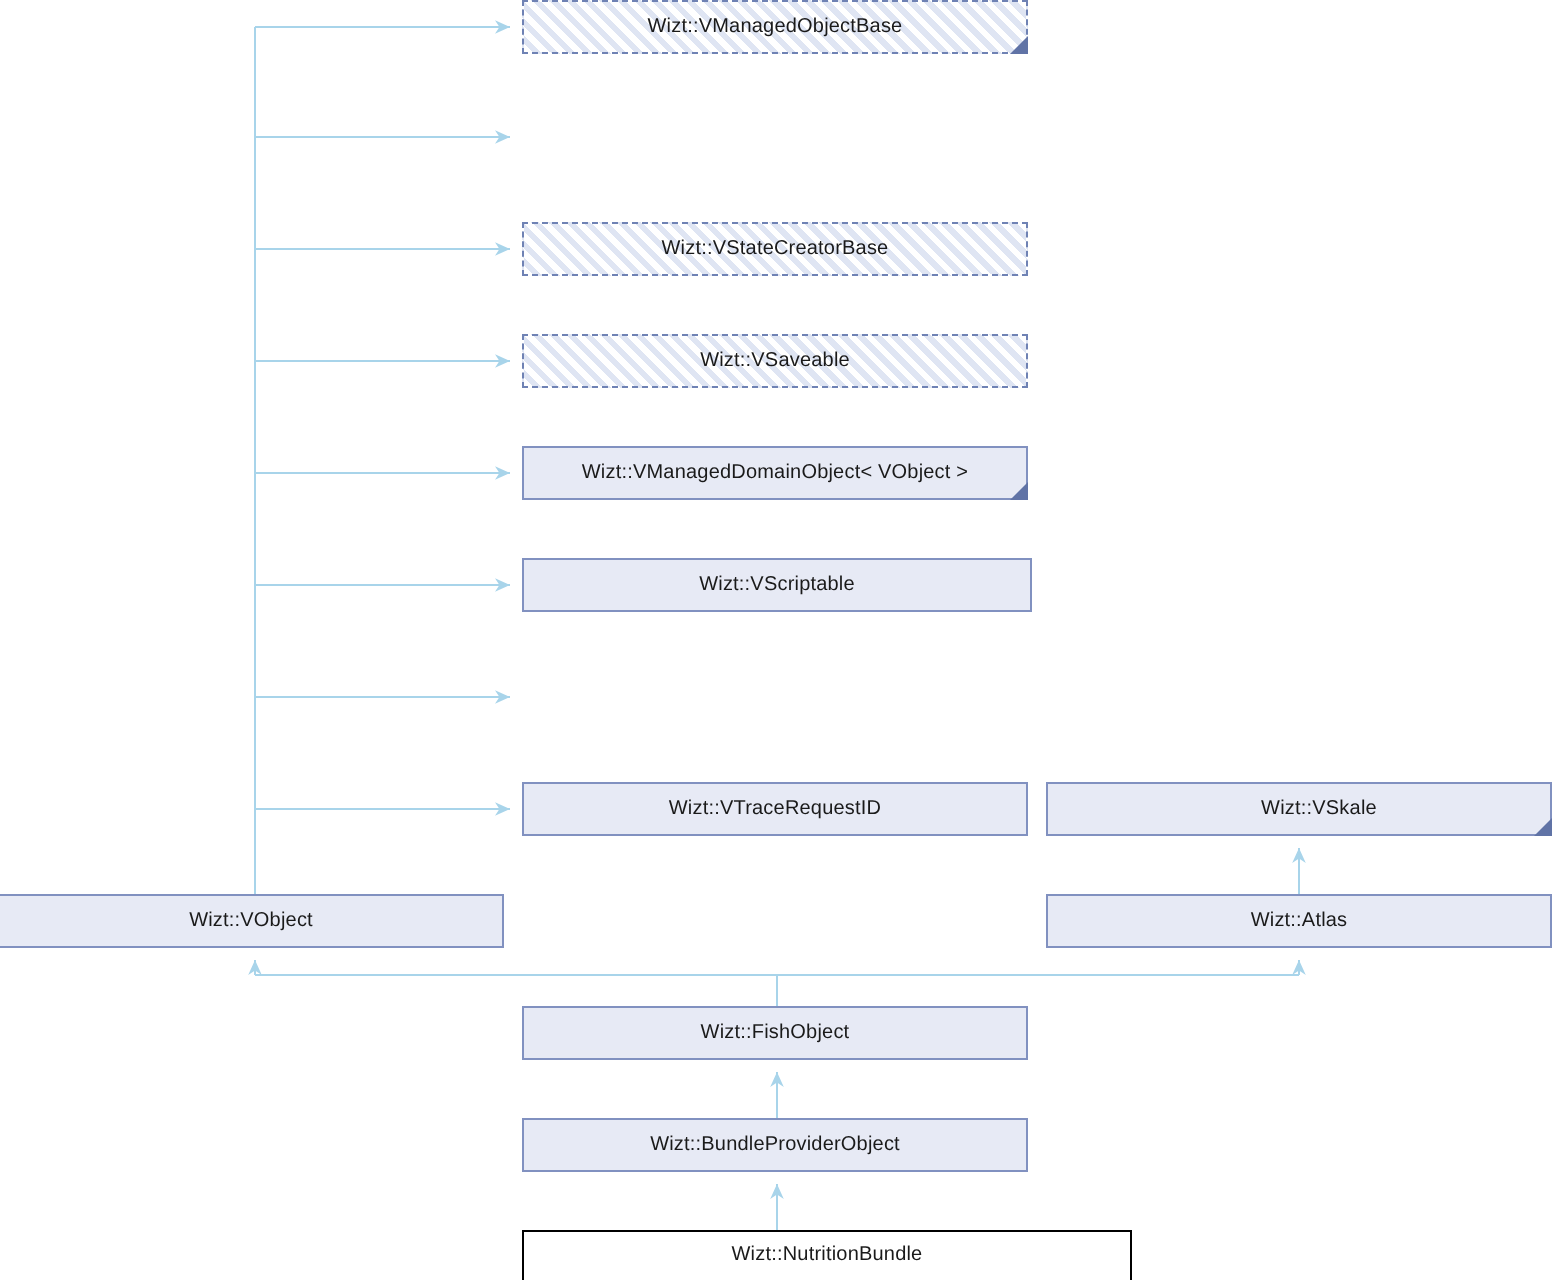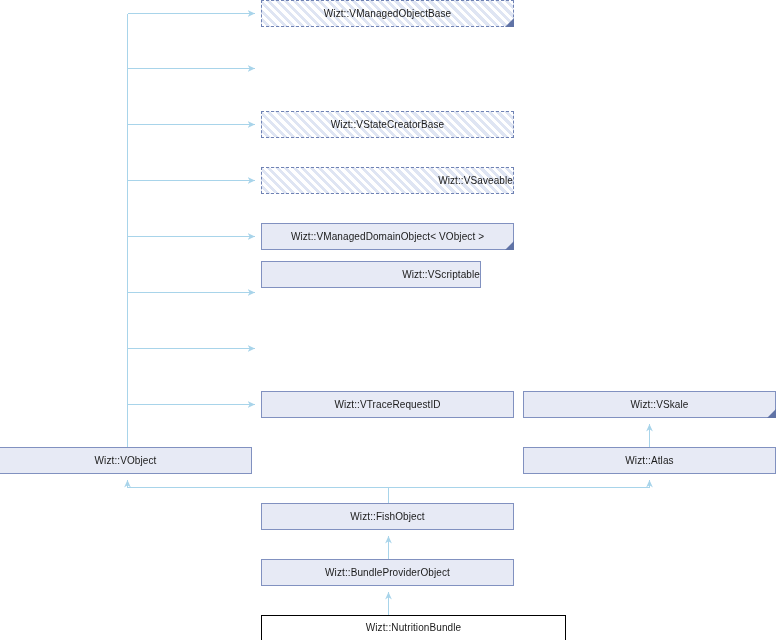--- a/index.html
+++ b/index.html
@@ -131,7 +131,7 @@
     <span class="node-label">Wizt::VStateCreatorBase</span>
   </div>
 
-  <div class="node abstract" style="left:261px; top:167px; width:253px; height:27px;justify-content:flex-end;">
+  <div class="node abstract" style="left:261px; top:167px; width:253px; height:27px;">
     <span class="node-label">Wizt::VSaveable</span>
   </div>
 

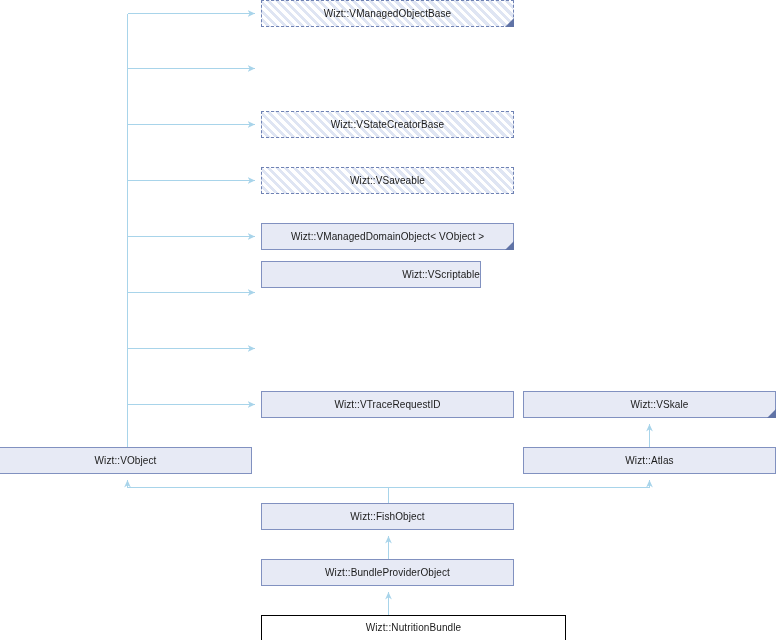--- a/index.html
+++ b/index.html
@@ -140,7 +140,7 @@
     <span class="corner"></span>
   </div>
 
-  <div class="node" style="left:261px; top:261px; width:220px; height:27px;justify-content:flex-end;">
+  <div class="node" style="left:261px; top:279px; width:255px; height:27px;">
     <span class="node-label">Wizt::VScriptable</span>
   </div>
 

